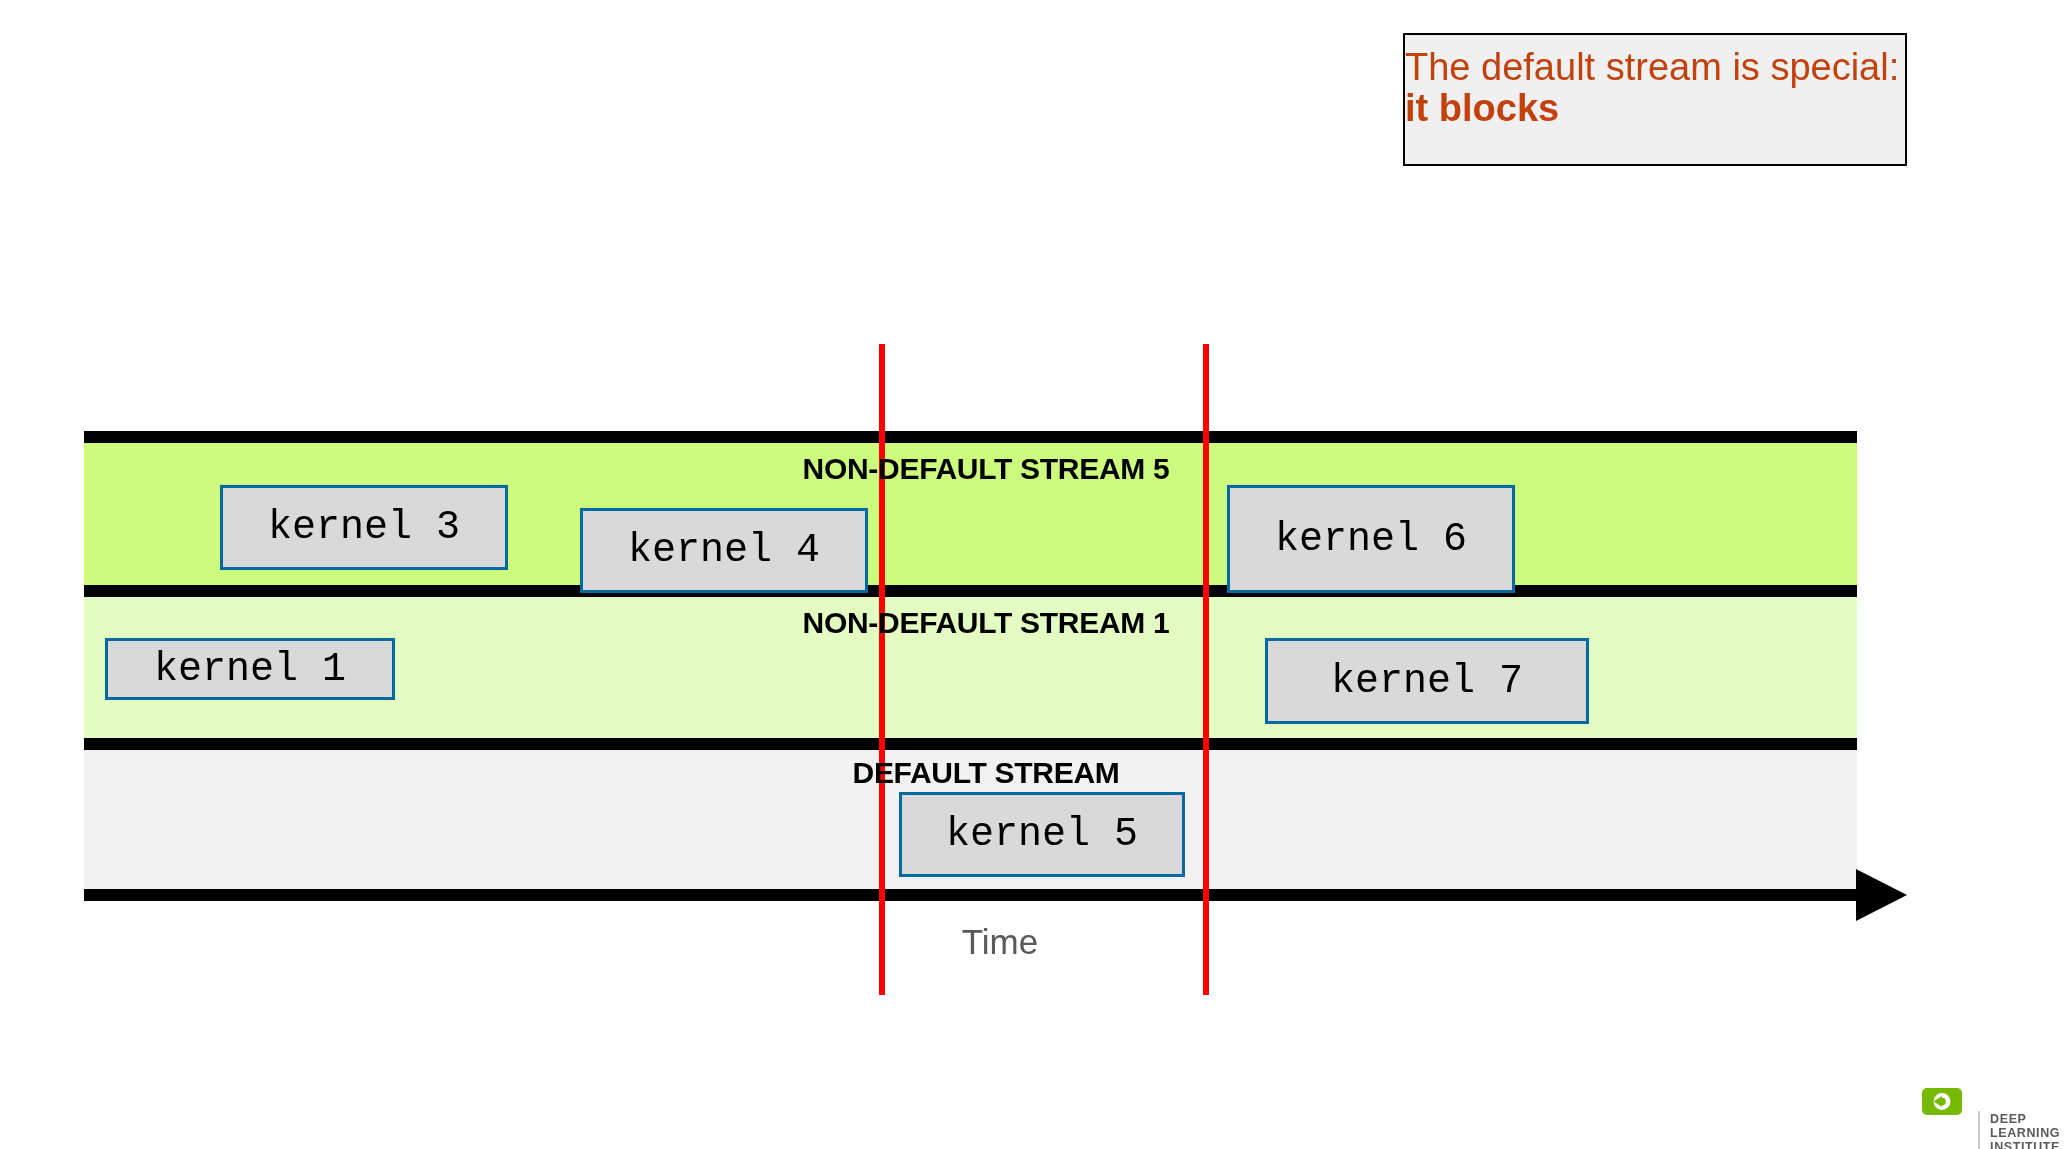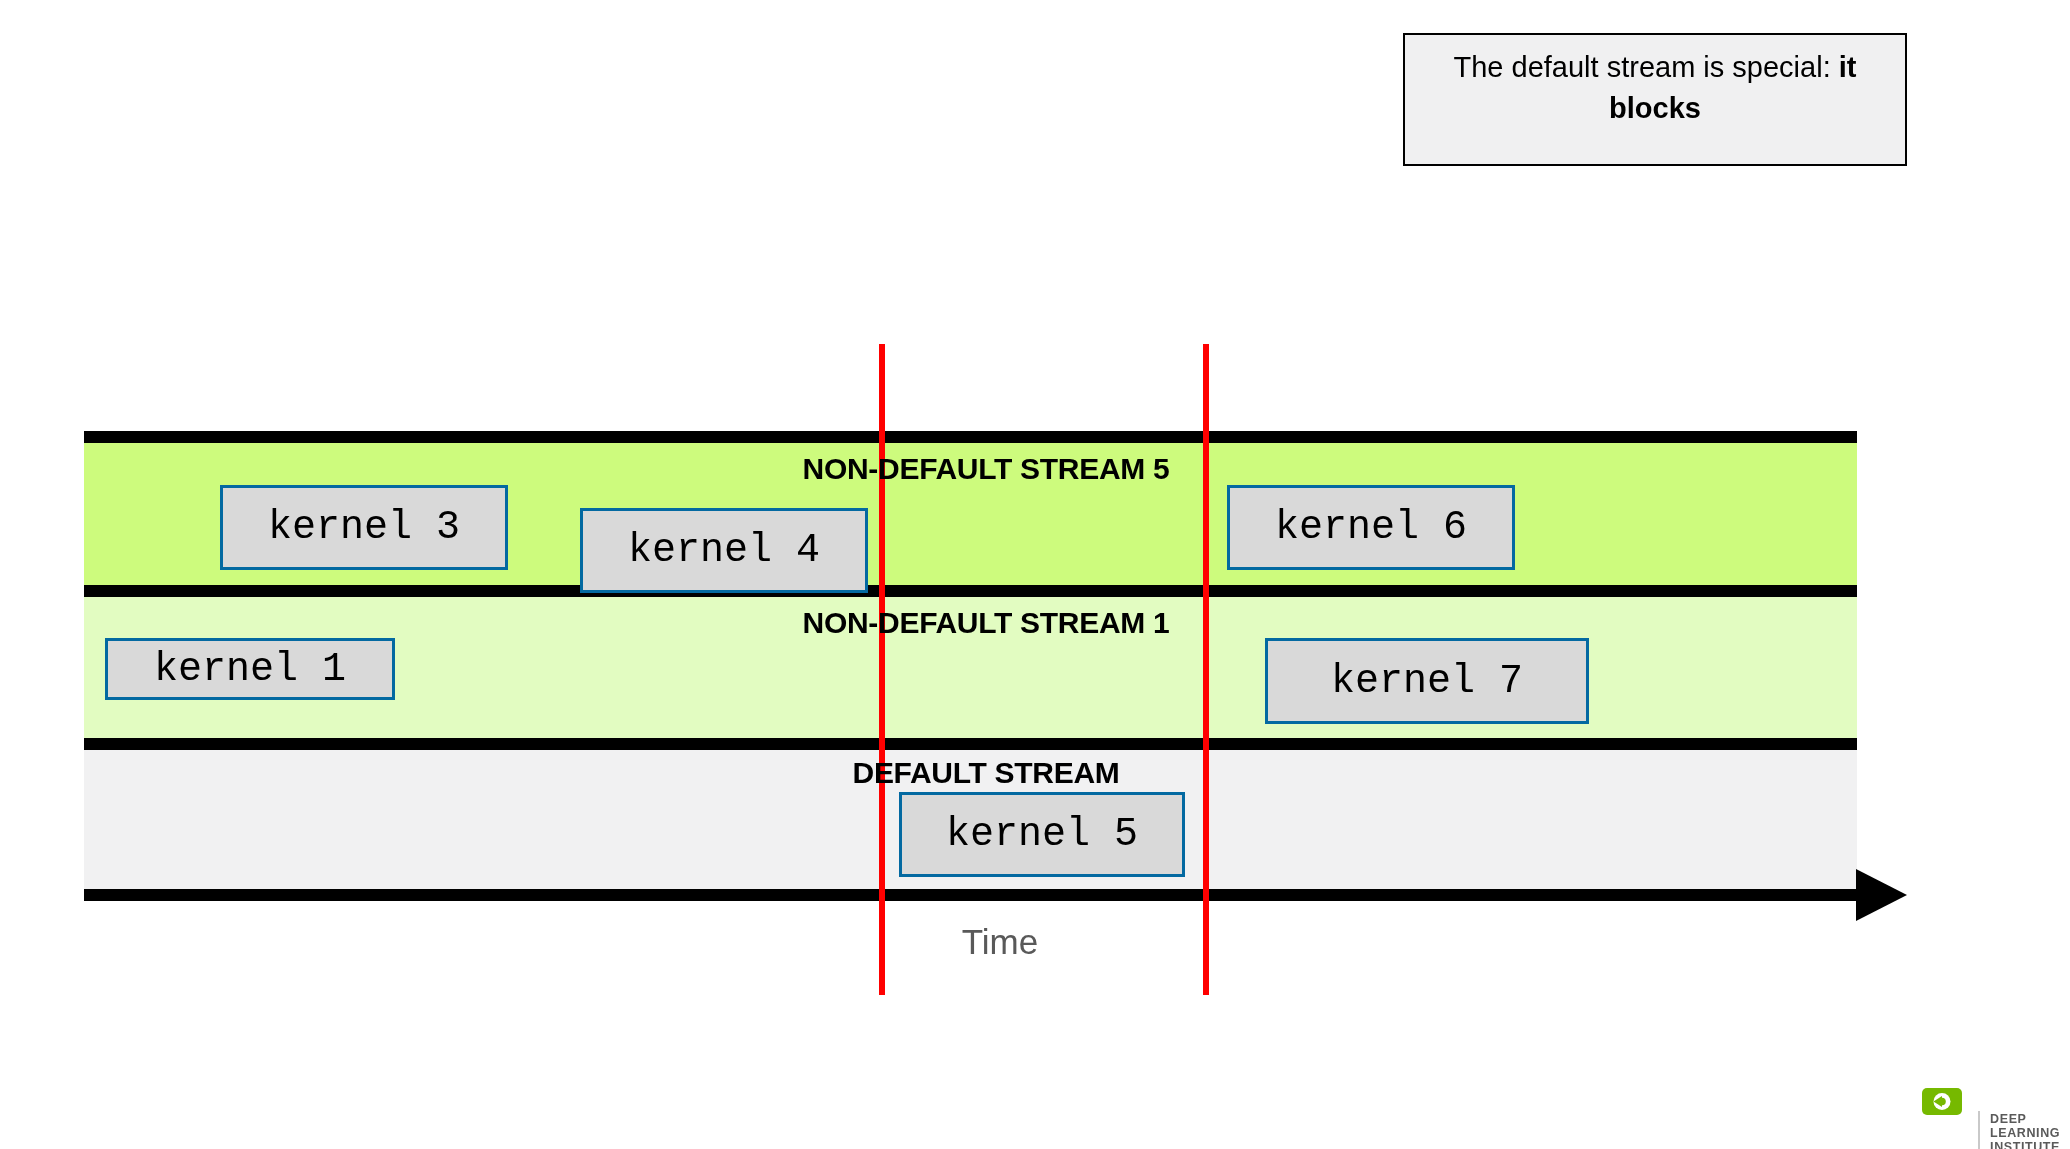--- a/index.html
+++ b/index.html
@@ -12,7 +12,7 @@
   .callout {
     position:absolute; left:1403px; top:33px; width:504px; height:133px;
     background:#f0f0f1; border:2px solid #000; box-sizing:border-box;
-    text-align:center; font-size:29px; line-height:41px; color:#000000;
+    text-align:left; font-size:38px; line-height:41px; color:#c2410c;
     padding-top:12px;
   }
   .callout .bold { font-weight:bold; }

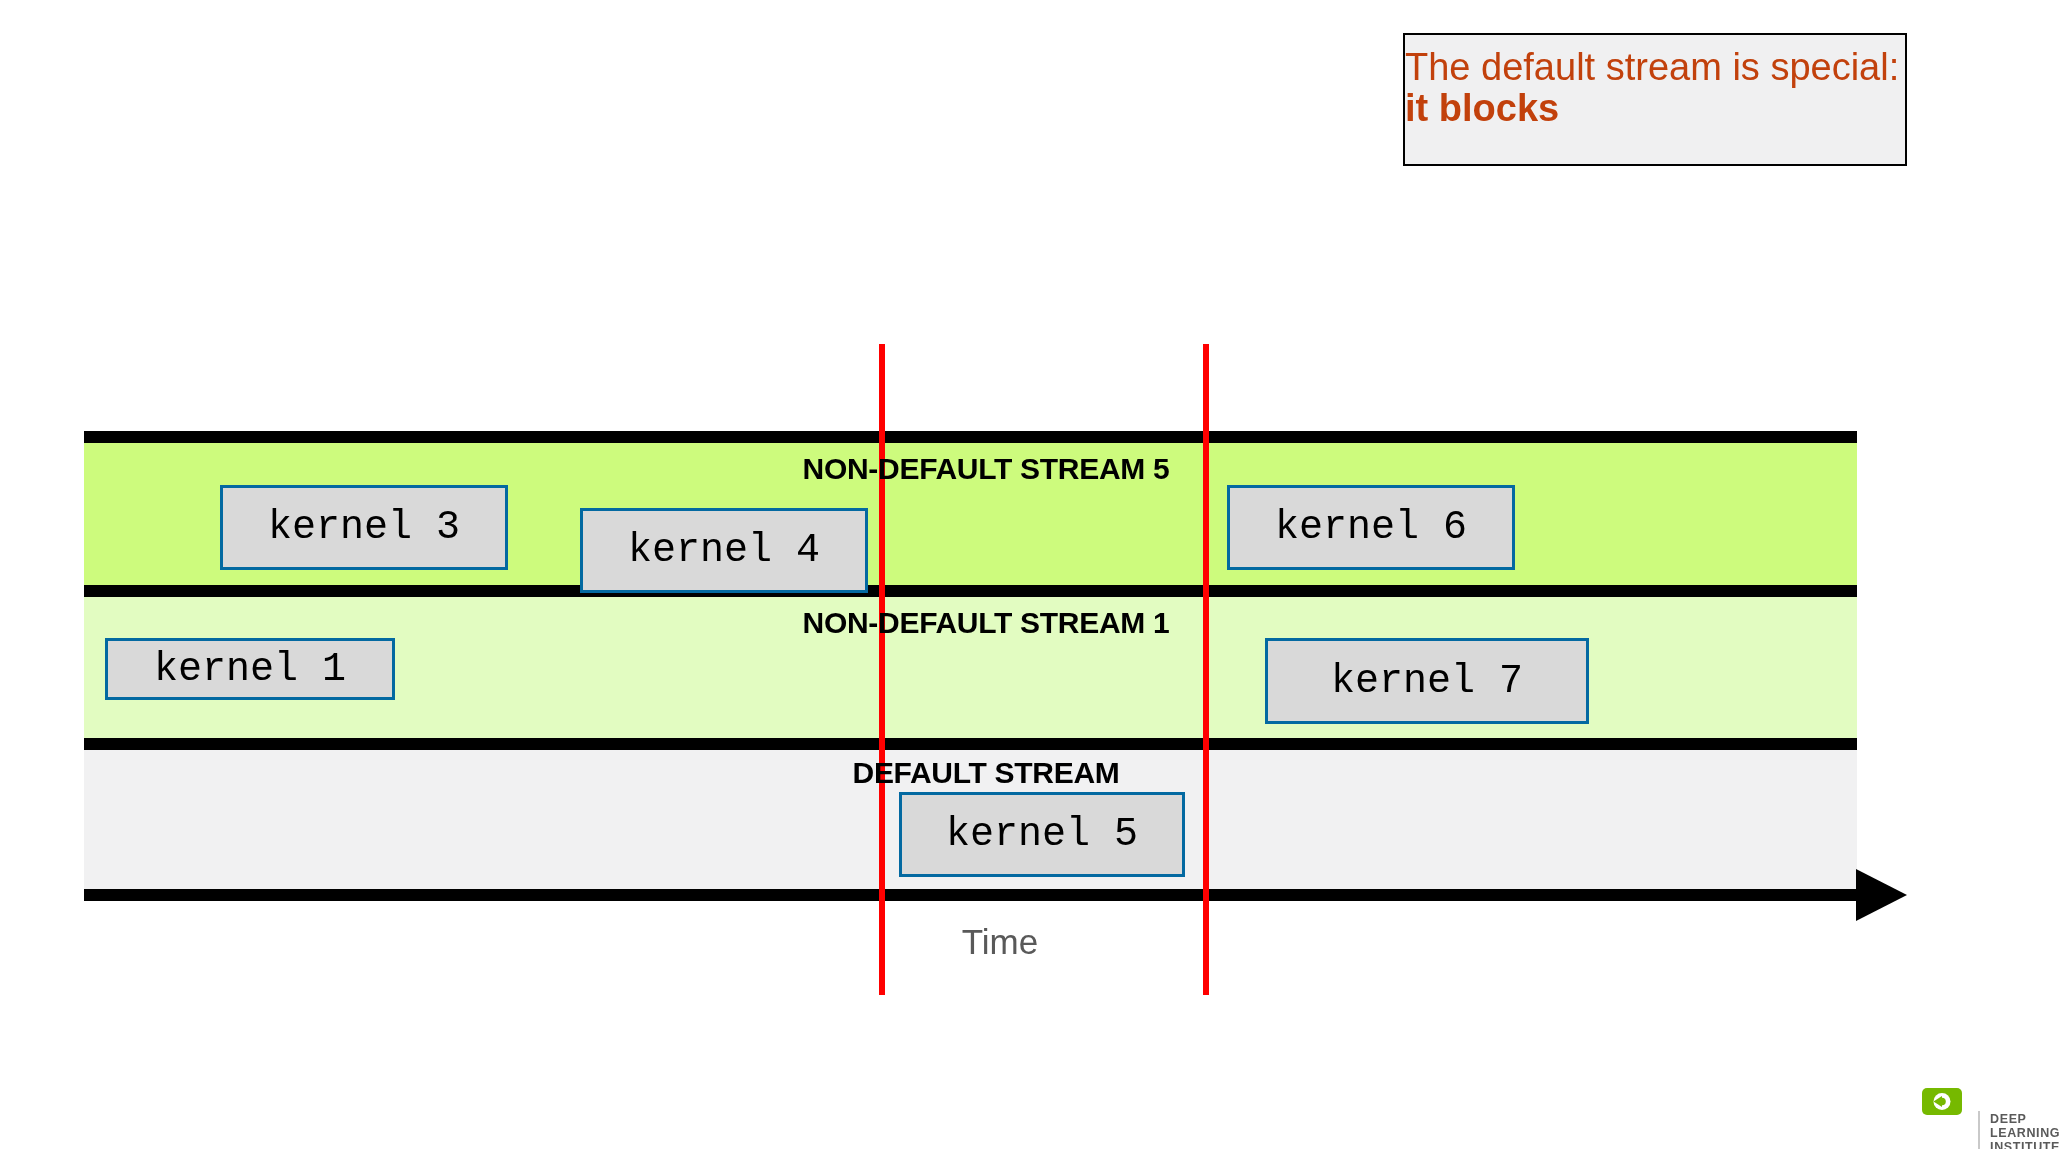--- a/index.html
+++ b/index.html
@@ -48,7 +48,7 @@
   }
   .k3 { left:220px;  top:485px; width:288px; height:85px; }
   .k4 { left:580px;  top:485px; width:288px; height:85px;margin-top:23px; }
-  .k6 { left:1227px; top:485px; width:288px; height:85px; }
+  .k6 { left:1227px; top:485px; width:288px; height:108px; }
   .k1 { left:105px;  top:638px; width:290px; height:62px; }
   .k2 { left:468px;  top:638px; width:288px; height:86px; }
   .k7 { left:1265px; top:638px; width:324px; height:86px; }

